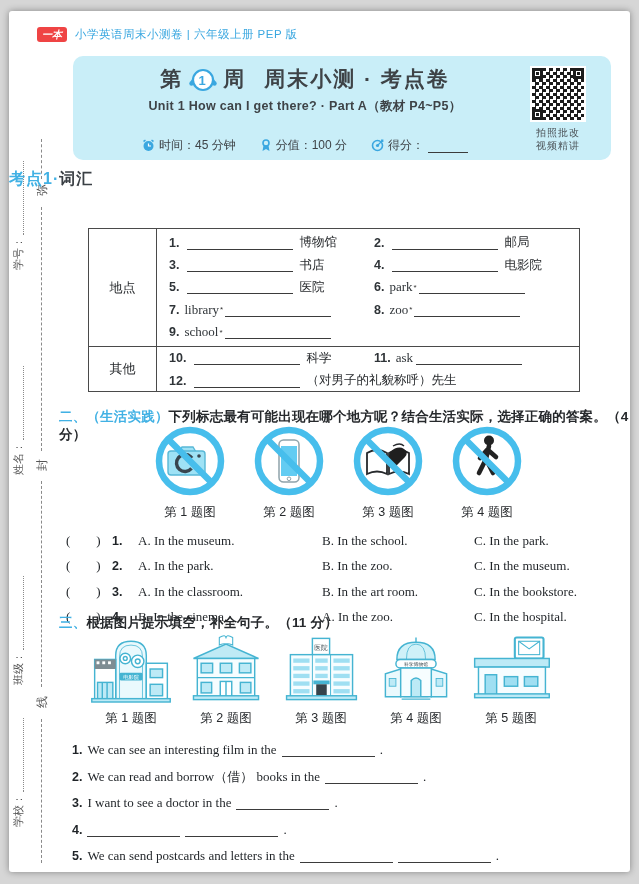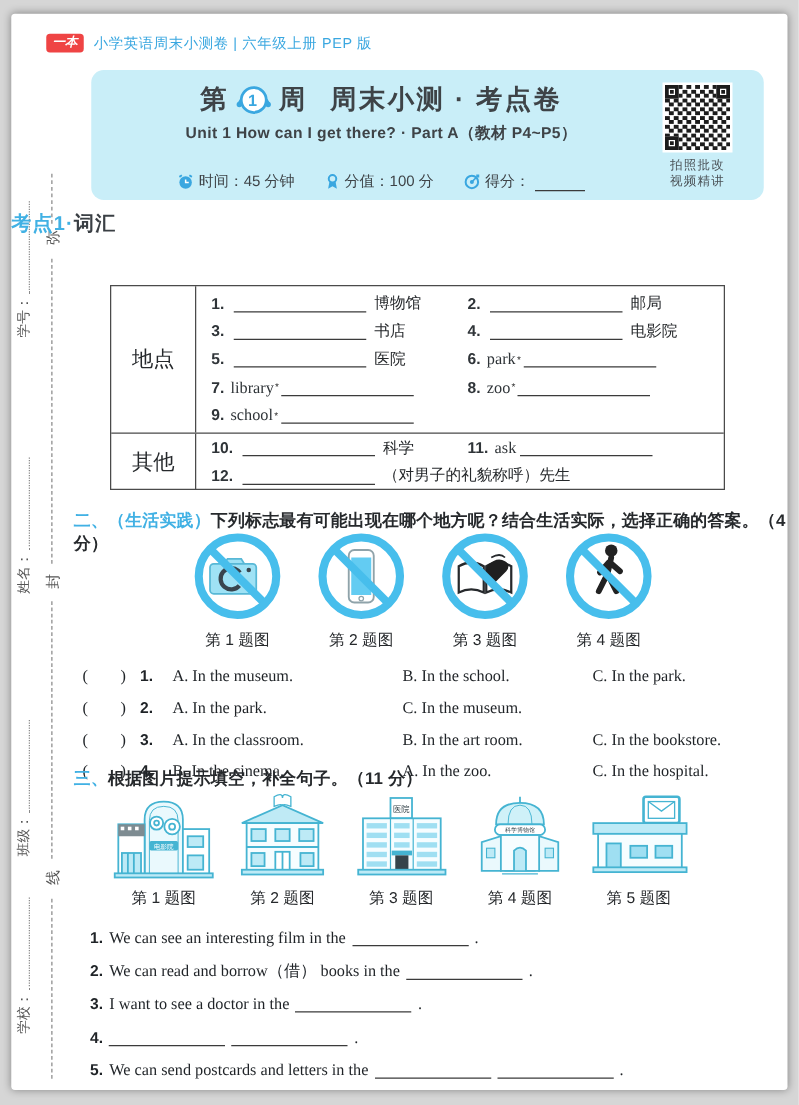--- a/index.html
+++ b/index.html
@@ -51,7 +51,7 @@
   .fill-table{position:absolute;left:79px;top:217px;width:492px;height:164px;border:1.2px solid #4a4a4a;box-sizing:border-box;display:flex;flex-direction:column;}
   .t-row{display:flex;flex:1;}
   .t-row.first{border-bottom:1.2px solid #4a4a4a;flex:0 0 117px;}
-  .t-label{flex:0 0 67px;border-right:1.2px solid #4a4a4a;display:flex;align-items:center;justify-content:center;font-size:17px;color:#26292c;}
+  .t-label{flex:0 0 67px;border-right:1.2px solid #4a4a4a;display:flex;align-items:center;justify-content:center;font-size:13px;color:#26292c;}
   .t-items{flex:1;display:grid;grid-template-columns:1fr 1fr;align-content:center;padding-left:12px;}
   .t-row.first .t-items{grid-auto-rows:22.4px;}
   .t-row.second .t-items{grid-auto-rows:22.4px;}

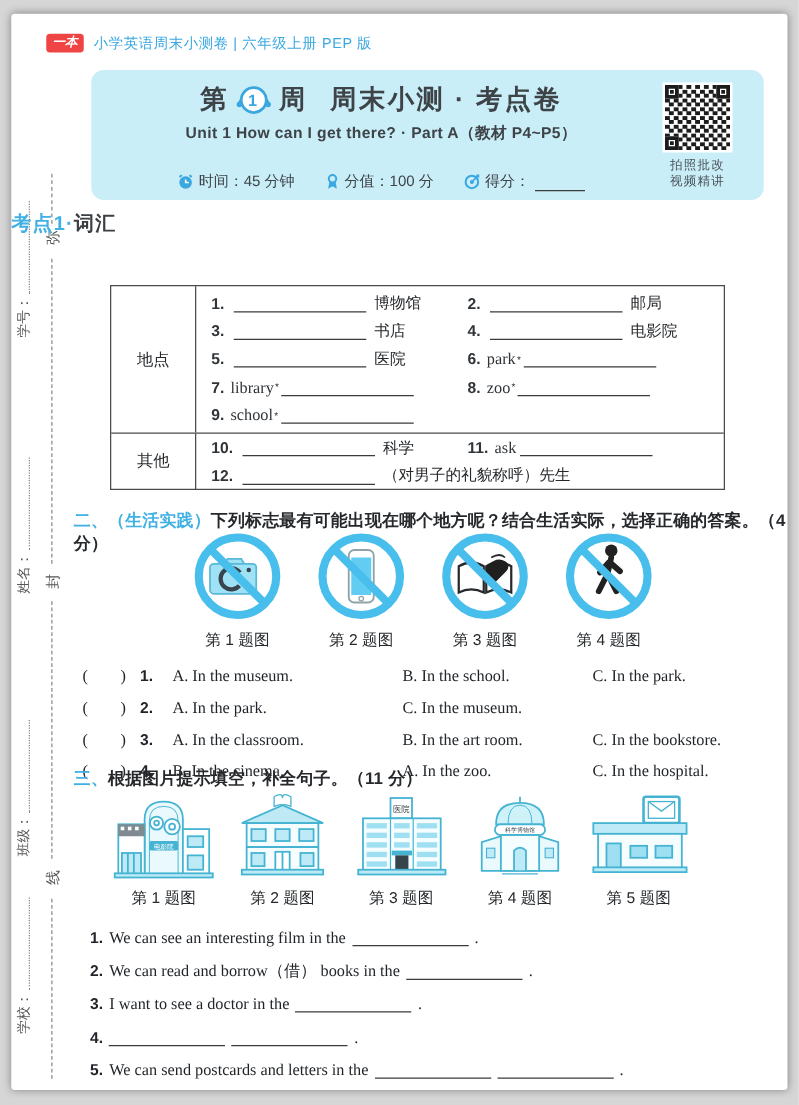--- a/index.html
+++ b/index.html
@@ -340,6 +340,7 @@
       <span class="obr">(　　)</span>
       <b class="onum">2.</b>
       <span>A. In the park.</span>
+      <span>B. In the zoo.</span>
       <span>C. In the museum.</span>
     </div>
     <div class="orow">

